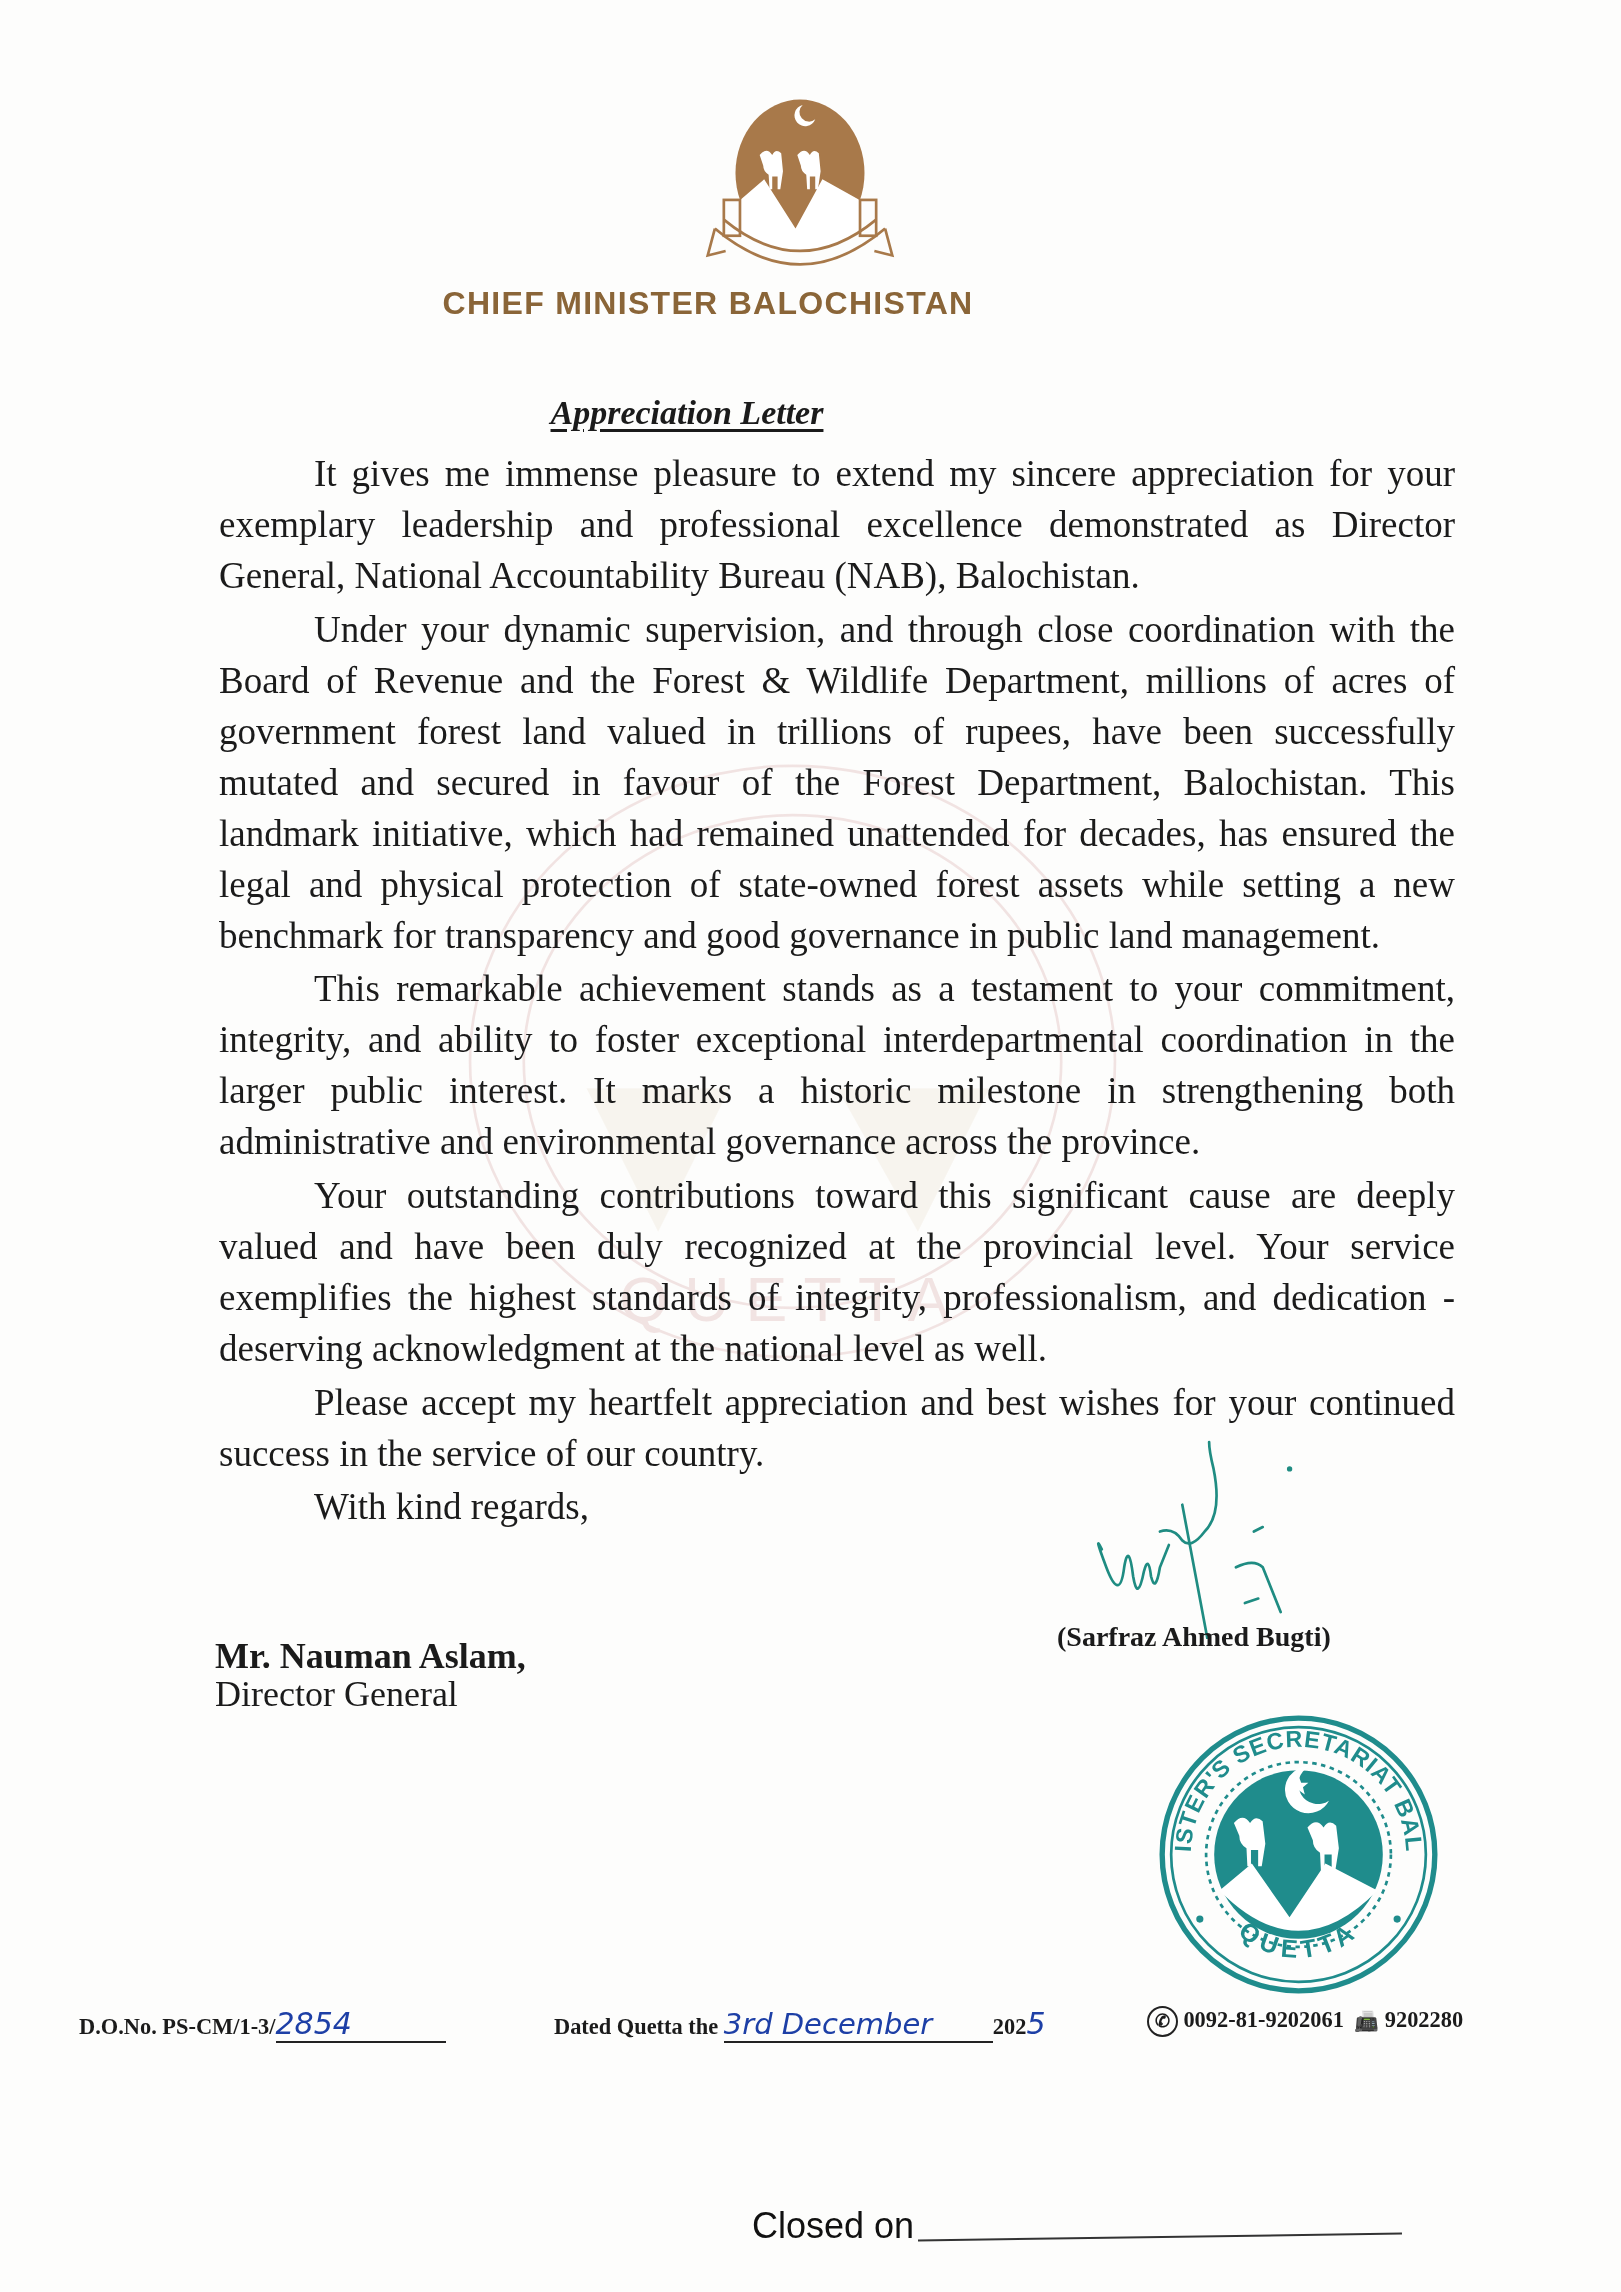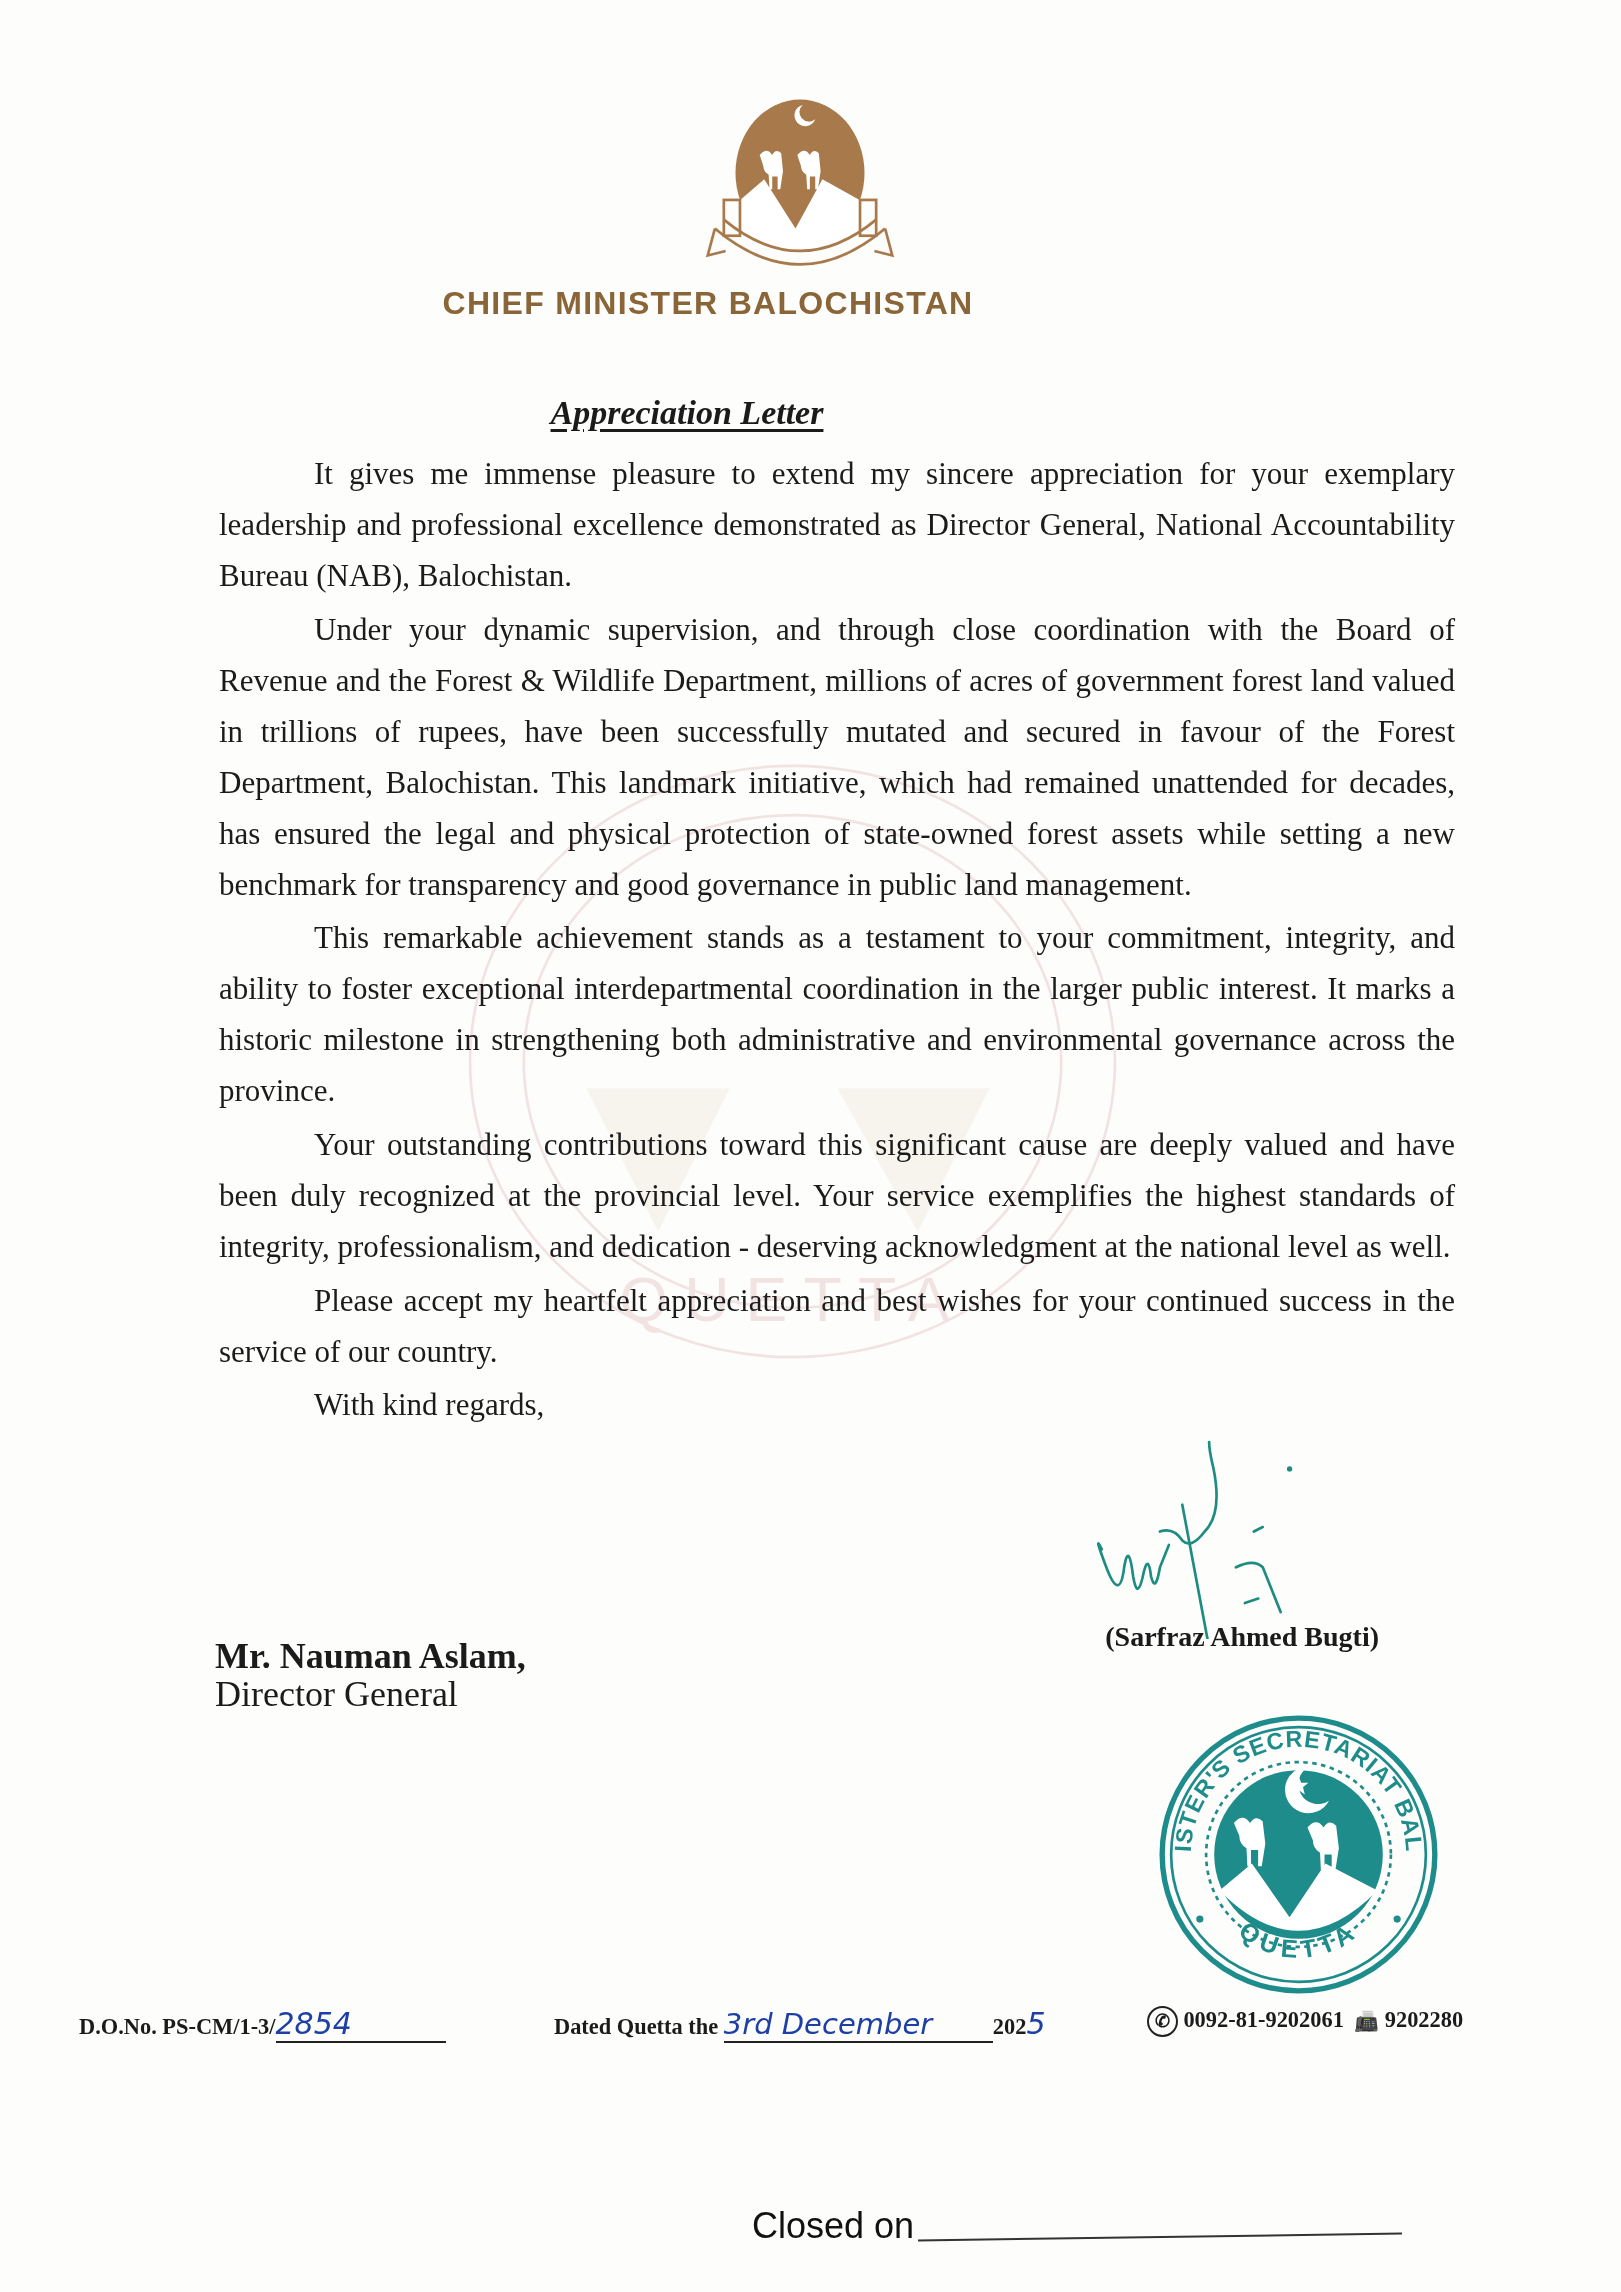--- a/index.html
+++ b/index.html
@@ -23,7 +23,7 @@
   
   #letter-body { left:219px; top:448px; width:1236px; }
   .para {
-    font-size:31px; line-height:51px; text-align:justify; text-indent:95px;
+    font-size:37px; line-height:51px; text-align:justify; text-indent:95px;
     margin:0 0 2.7px 0;
   }
   .para.short { text-align:left; }

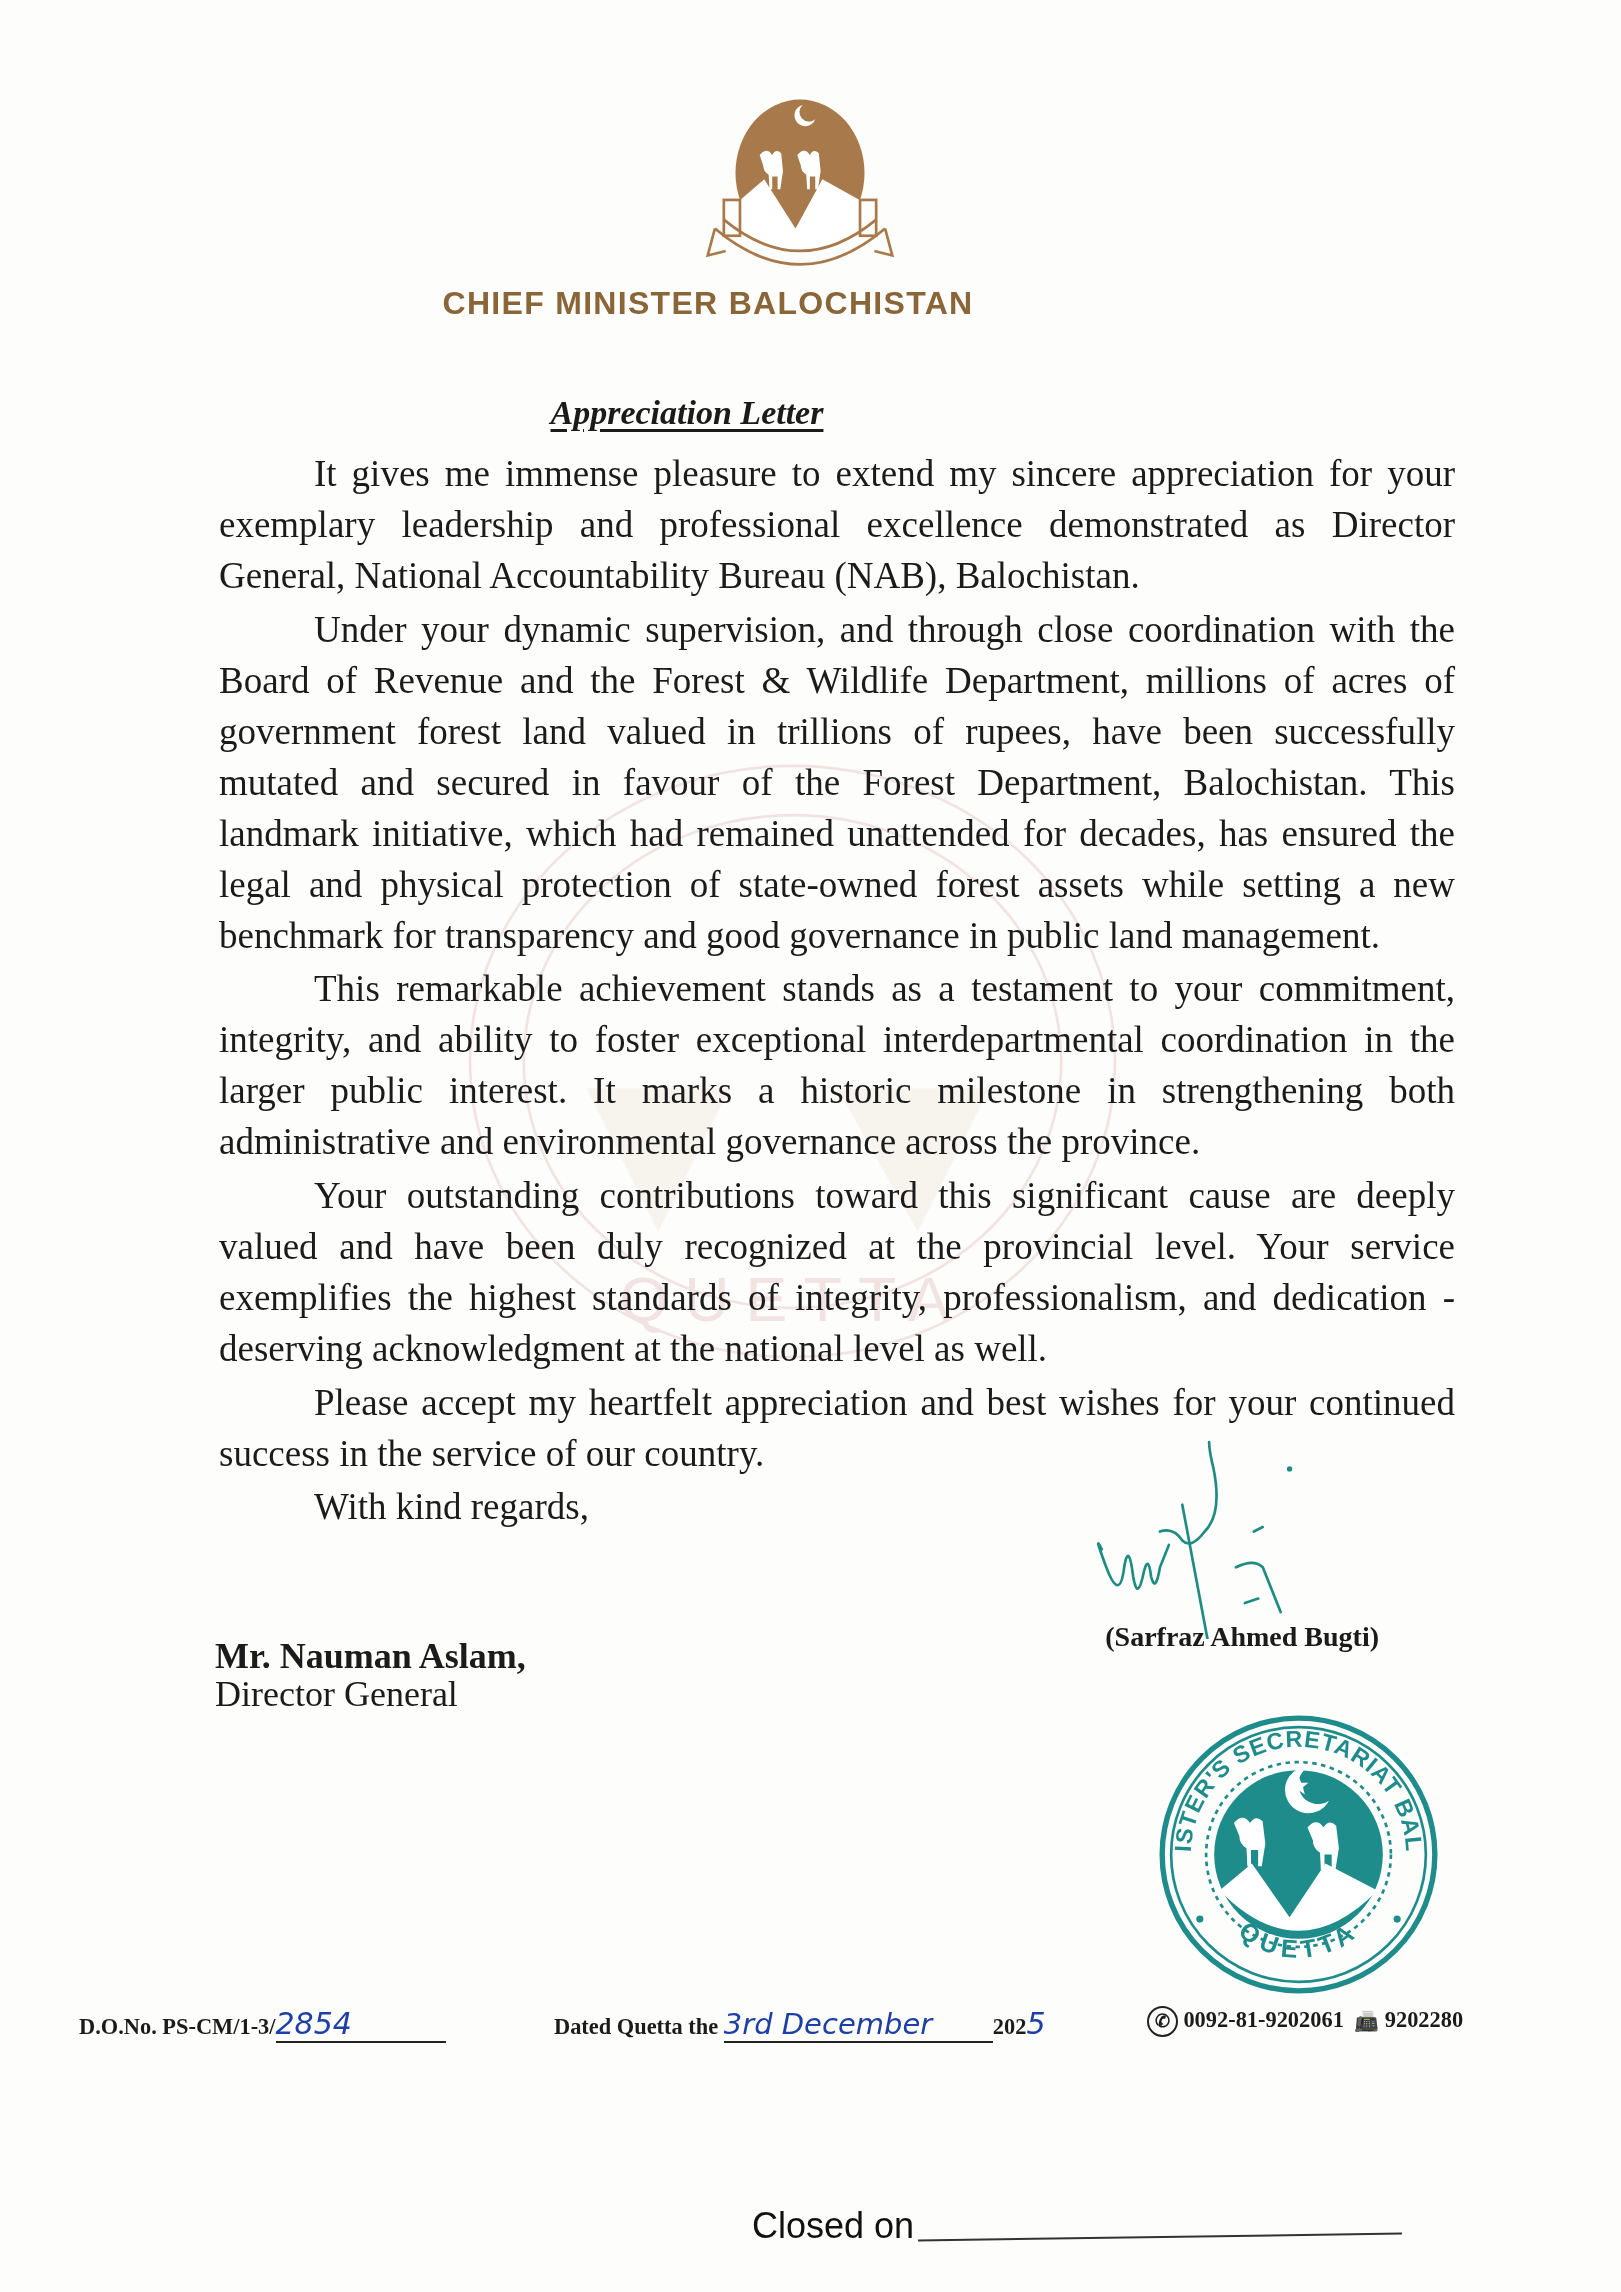--- a/index.html
+++ b/index.html
@@ -32,7 +32,7 @@
   
   #signature { left:1075px; top:1433px; width:304px; height:206px; }
   #signatory-name {
-    left:1057px; top:1621px; width:322px; text-align:right; font-size:28px; font-weight:bold;
+    left:1057px; top:1621px; width:322px; text-align:left; font-size:28px; font-weight:bold;
   }
   
   #addressee { left:215px; top:1637px; font-size:36px; line-height:38px; }

